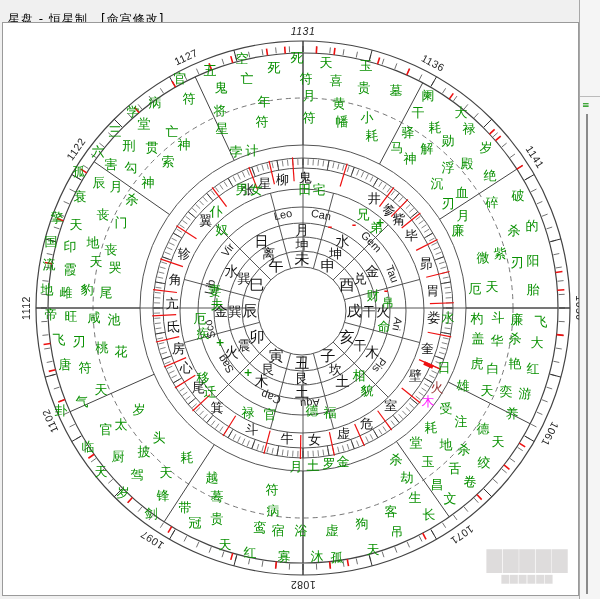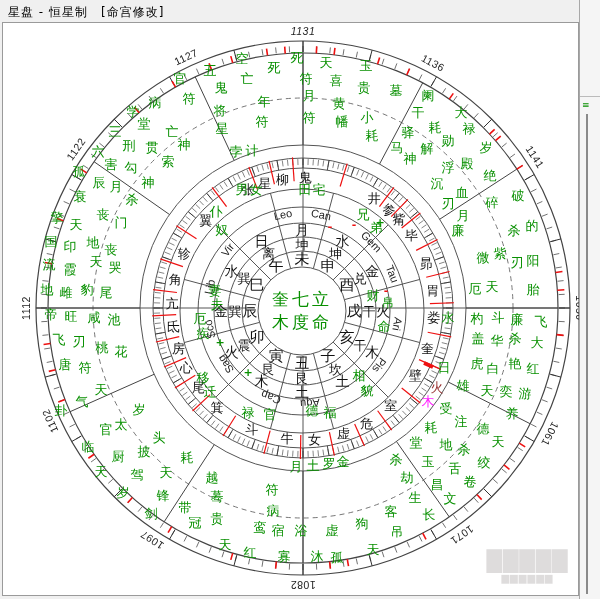--- a/index.html
+++ b/index.html
@@ -5,7 +5,7 @@
   html,body{margin:0;padding:0;}
   body{width:600px;height:599px;position:relative;background:#f0f0f0;
        font-family:"DejaVu Sans","Liberation Sans",sans-serif;overflow:hidden;}
-  #titlebar{position:absolute;left:0;top:0;width:532px;height:22px;background:#f0f0f0;}
+  #titlebar{position:absolute;left:0;top:7px;width:532px;height:22px;background:#f0f0f0;}
   #titletext{position:absolute;left:8px;top:4px;font-size:12px;color:#000;letter-spacing:1px;}
   #client{position:absolute;left:2px;top:22px;width:577px;height:574px;background:#fff;
           border:1px solid #9a9a9a;box-sizing:border-box;}

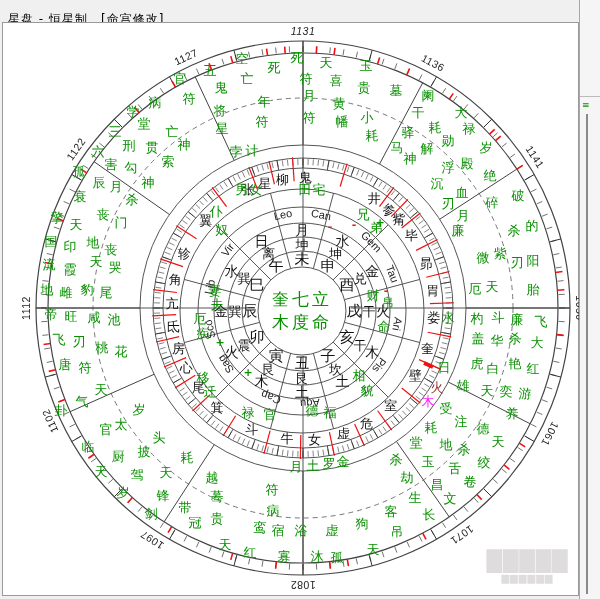--- a/index.html
+++ b/index.html
@@ -509,10 +509,6 @@
       <line x1="226.56949205968988" y1="206.5732902239938" x2="212.1259315040407" y2="187.40603798285878" stroke="#ee1111" stroke-width="1.2"></line>
       <line x1="424" y1="363" x2="433" y2="367" stroke="#ee1111" stroke-width="4"></line>
     </svg>
-  <div id="centerlabel">
-    <div>奎七立</div>
-    <div>木度命</div>
-  </div>
 <span class="ch num" style="left: 303px; top: 31px; transform: translate(-50%, -50%) rotate(0deg); font-style: italic;">1131</span>
     <span class="ch num" style="left: 433.044px; top: 63.4235px; transform: translate(-50%, -50%) rotate(28deg);">1136</span>
     <span class="ch num" style="left: 535.312px; top: 157.135px; transform: translate(-50%, -50%) rotate(57deg);">1141</span>

